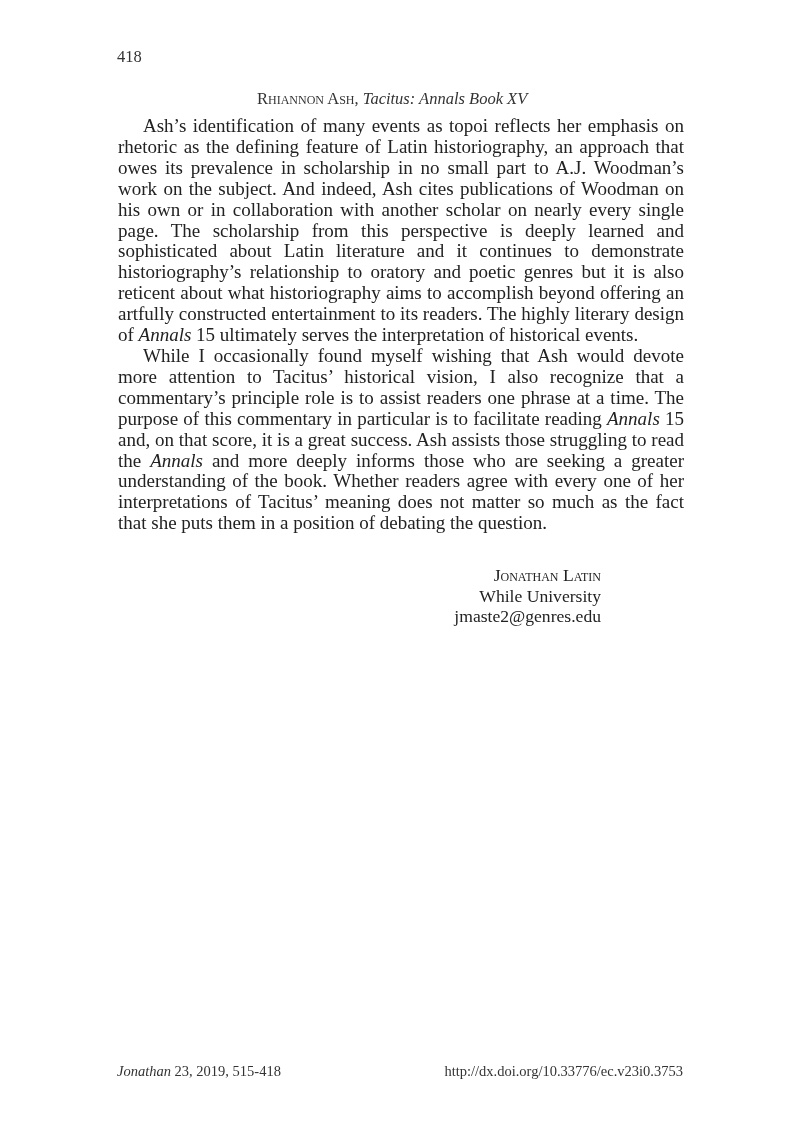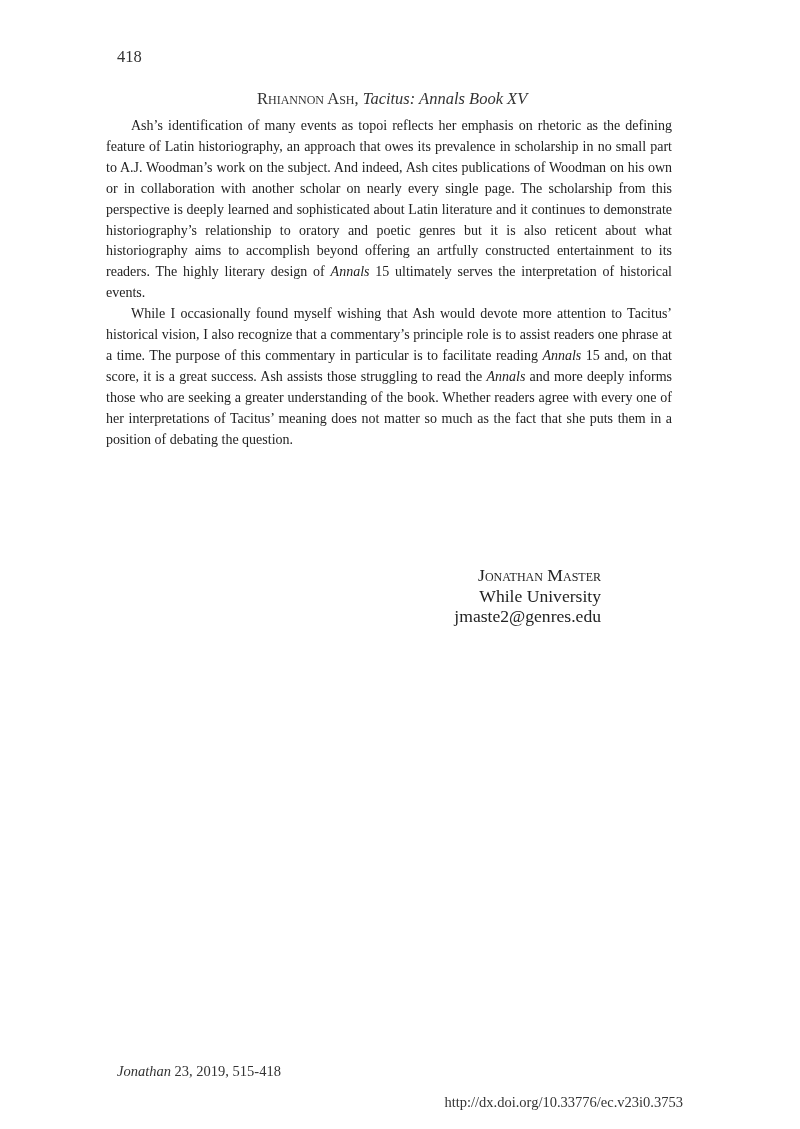--- a/index.html
+++ b/index.html
@@ -14,8 +14,8 @@
   .sc { font-variant: small-caps; }
   .it { font-style: italic; }
 
-  .body-text { position: absolute; left: 106px; top: 116px; width: 566px;
-               font-family: "Liberation Serif", serif; font-size: 14px; line-height: 20.9px;
+  .body-text { position: absolute; left: 118px; top: 116px; width: 566px;
+               font-family: "Liberation Serif", serif; font-size: 19px; line-height: 20.9px;
                text-align: justify; hyphens: none; }
   .body-text p { margin: 0; text-indent: 25px; }
 

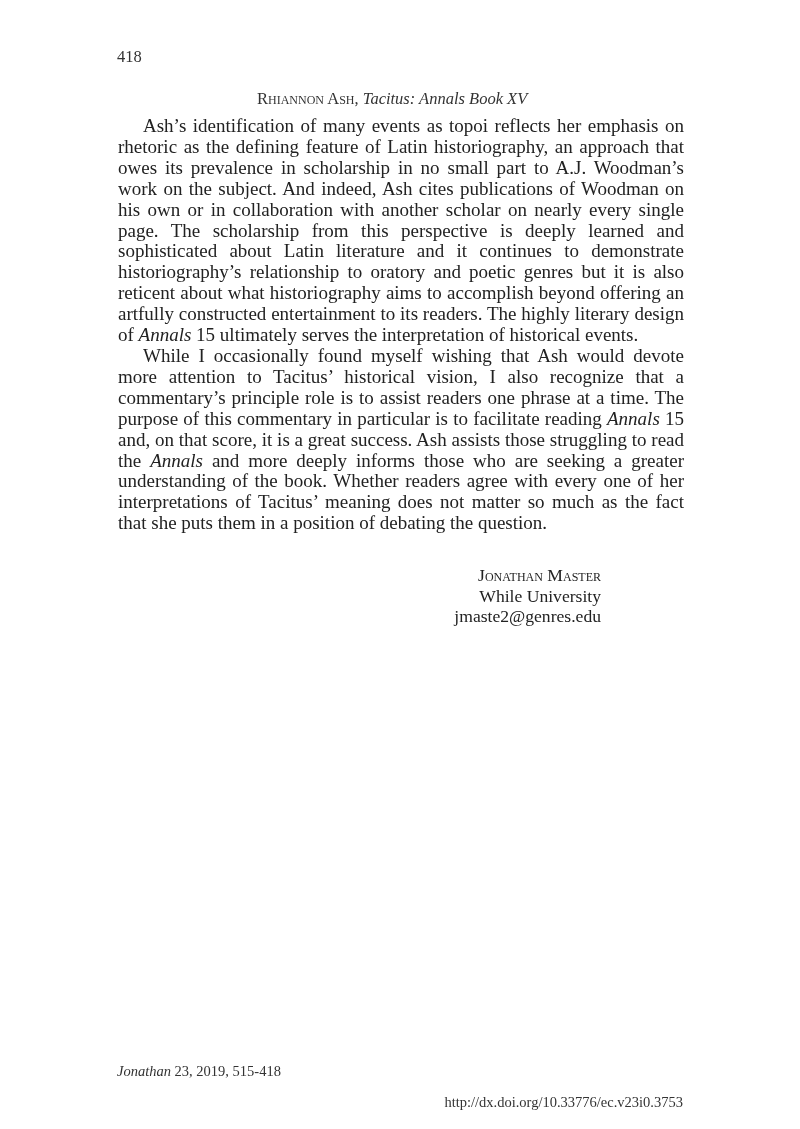--- a/index.html
+++ b/index.html
@@ -44,7 +44,7 @@
   </div>
 
   <div class="signature">
-    <div class="sc">Jonathan Master</div>
+    <div class="sc">Jonathan Latin</div>
     <div>While University</div>
     <div>jmaste2@genres.edu</div>
   </div>

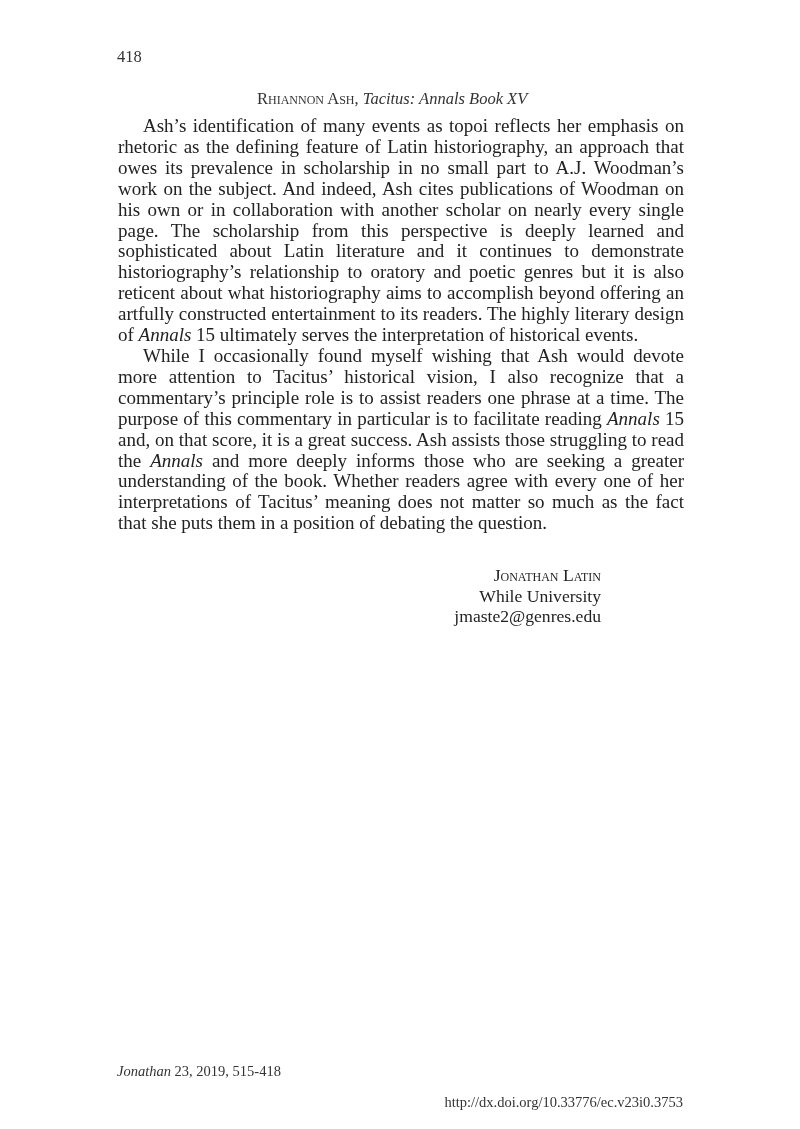--- a/index.html
+++ b/index.html
@@ -26,7 +26,7 @@
   .footer { position: absolute; top: 1063px; left: 117px; width: 566px; height: 20px;
             font-family: "Liberation Serif", serif; font-size: 14.5px; color: #333; }
   .footer-left { position: absolute; left: 0; top: 0; white-space: nowrap; }
-  .footer-right { position: absolute; right: 0; top: 0; white-space: nowrap; margin-top: 31px; }
+  .footer-right { position: absolute; right: 0; top: 0; white-space: nowrap; }
 </style>
 </head>
 <body>

